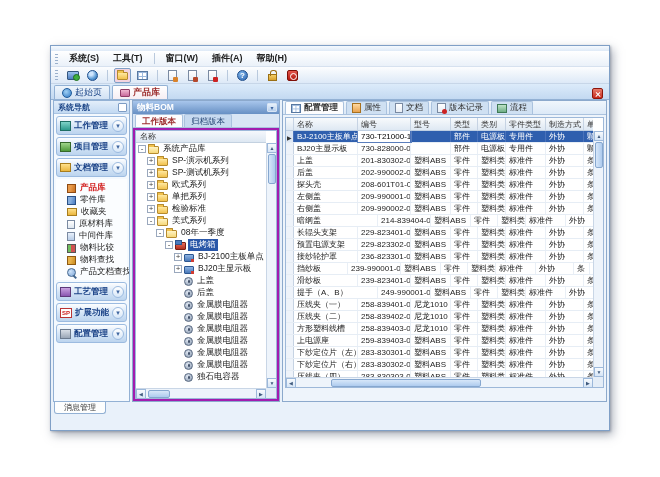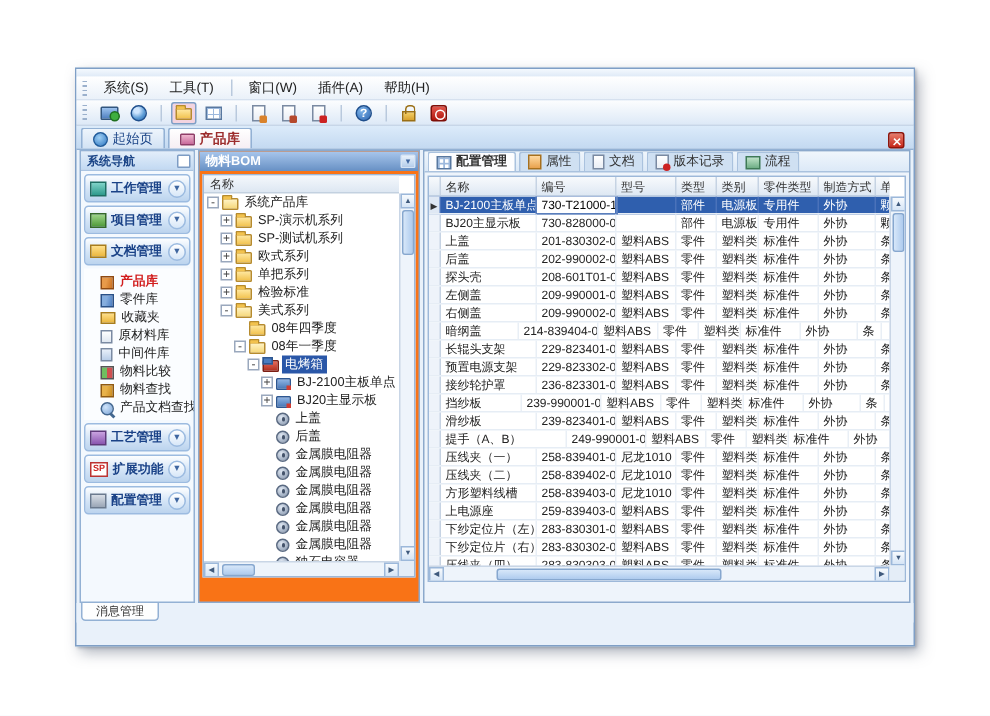--- a/index.html
+++ b/index.html
@@ -16,7 +16,7 @@
     background:linear-gradient(#ffffff,#eaf1f9); border-bottom:1px solid #d6e1ef; padding:0 4px; }
   .grip { width:3px; height:10px; flex:none; margin-right:3px;
     background:repeating-linear-gradient(#9ab0cc 0 1px, transparent 1px 3px); }
-  .mitem { font-size:9px; color:#222; padding:1px 6px; border-radius:2px; cursor:default; }
+  .mitem { font-size:9px; color:#222; padding:1px 6px; border-radius:2px; cursor:default;font-weight:bold; }
   .tsep { width:1px; height:11px; background:#b9c9dd; margin:0 3px; flex:none; }
   .toolbar { height:17px; flex:none; display:flex; align-items:center; gap:3px;
     background:linear-gradient(#fcfdfe,#dde9f7); border-bottom:1px solid #c7d6e8; padding:0 4px; }

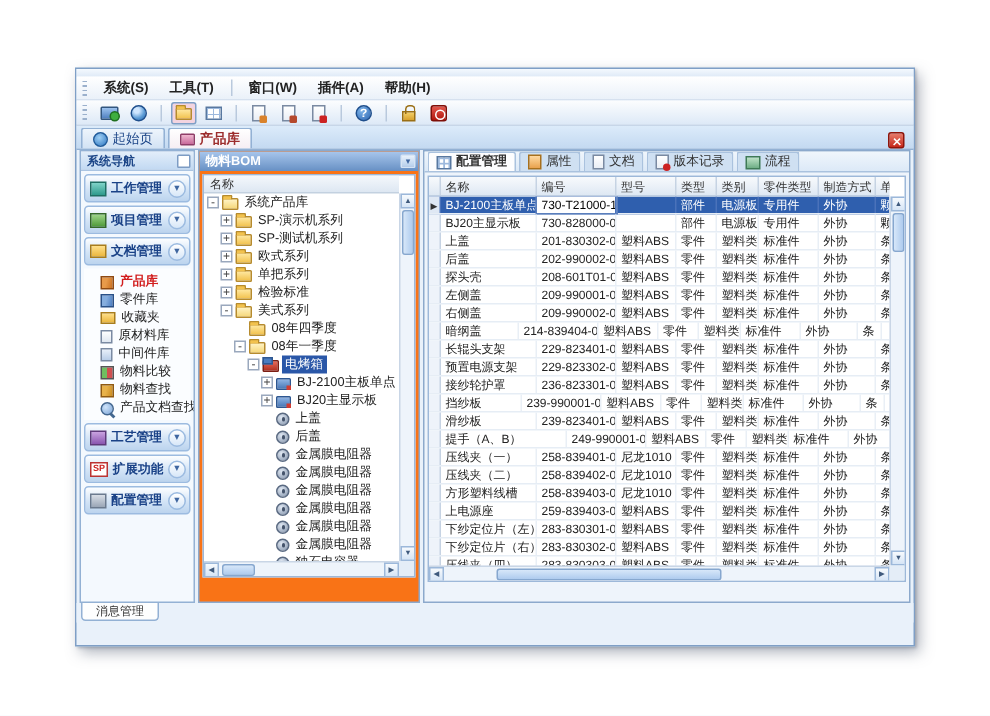--- a/index.html
+++ b/index.html
@@ -116,7 +116,7 @@
   .gitem.act span.lbl { color:#d21e1e; font-weight:bold; }
 
   
-  .bom { width:148px; flex:none; border:1px solid #8ca9cc; background:#f97316; display:flex; flex-direction:column; overflow:hidden; }
+  .bom { width:148px; flex:none; border:1px solid #8ca9cc; background:#a21caf; display:flex; flex-direction:column; overflow:hidden; }
   .bom-header { height:13px; flex:none; display:flex; align-items:center; padding:0 2px 0 4px;
     background:linear-gradient(#a8c6ec,#6790c4); color:#fff; font-size:8.5px; font-weight:bold; }
   .bom-header-btn { margin-left:auto; width:10px; height:9px; border:1px solid #d7e4f4; border-radius:1px;

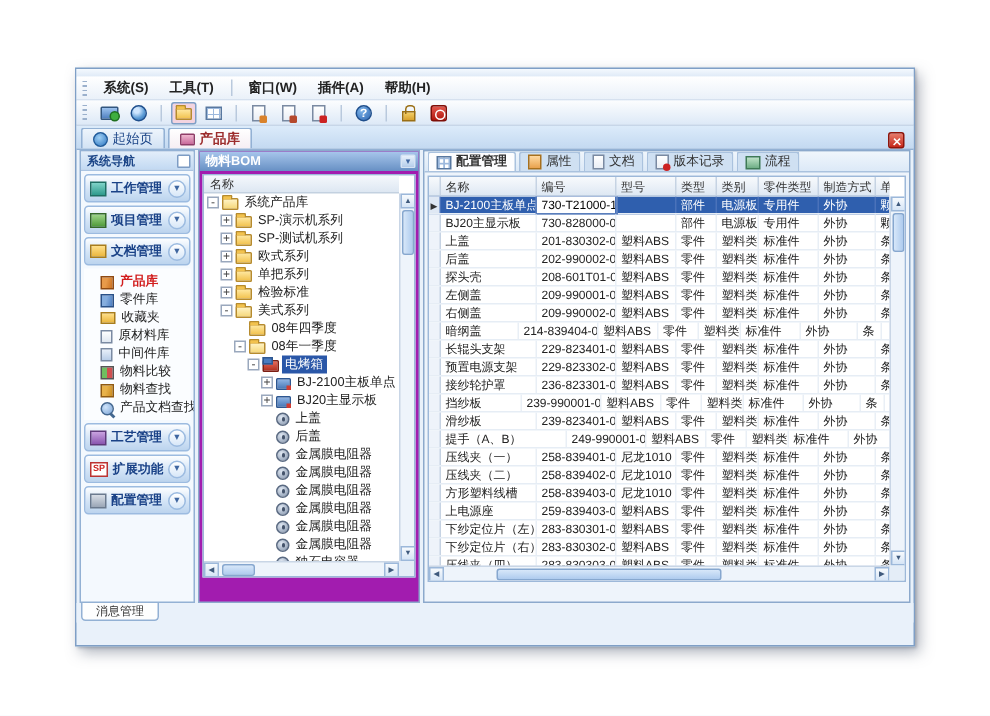--- a/index.html
+++ b/index.html
@@ -349,6 +349,10 @@
         <span>物料BOM</span>
         <span class="bom-header-btn"></span>
       </div>
+      <div class="bom-tabs">
+          <div class="btab act">工作版本</div>
+          <div class="btab">归档版本</div>
+        </div>
       <div class="tree-wrap">
         <div class="tree-colhead">
           <span>名称</span>

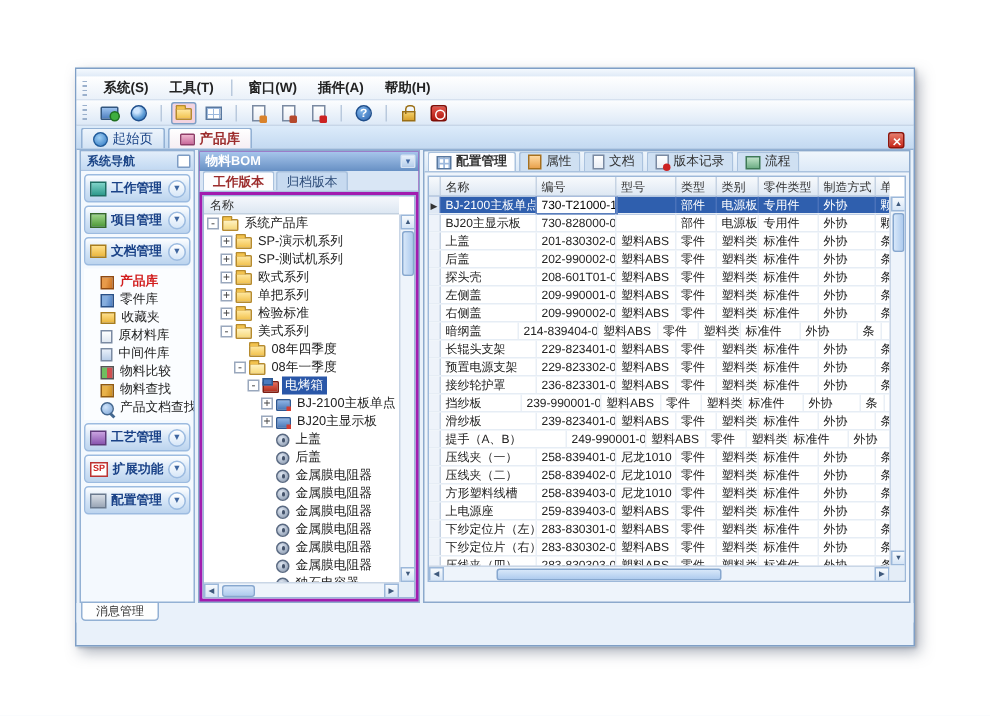--- a/index.html
+++ b/index.html
@@ -593,7 +593,7 @@
             </div>
             <div class="drow">
               <span class="dcell gut"></span>
-              <span class="dcell" style="width: 52px;">暗纲盖</span>
+              <span class="dcell" style="width: 84px;">暗纲盖</span>
               <span class="dcell" style="width: 53px;">214-839404-01E</span>
               <span class="dcell" style="width: 40px;">塑料ABS</span>
               <span class="dcell" style="width: 27px;">零件</span>

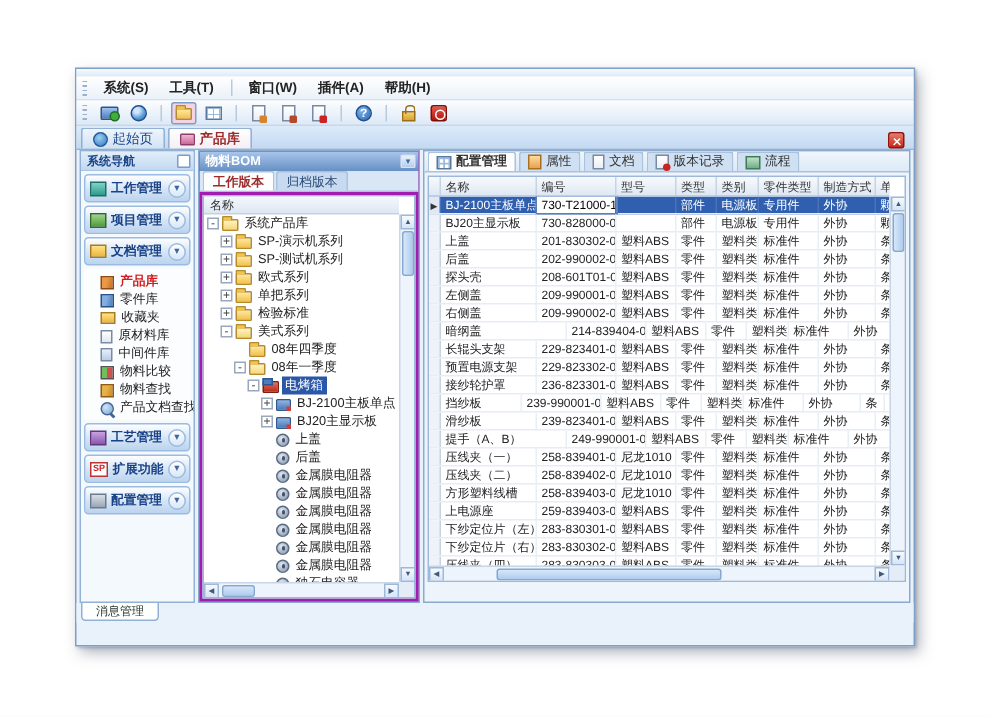--- a/index.html
+++ b/index.html
@@ -394,11 +394,6 @@
               <span class="tlabel">美式系列</span>
             </div>
             <div class="trow" style="padding-left: 20px;">
-              <span class="exp hid"></span>
-              <span class="ic folder-icon"></span>
-              <span class="tlabel">08年四季度</span>
-            </div>
-            <div class="trow" style="padding-left: 20px;">
               <span class="exp">-</span>
               <span class="ic folder-open-icon"></span>
               <span class="tlabel">08年一季度</span>

